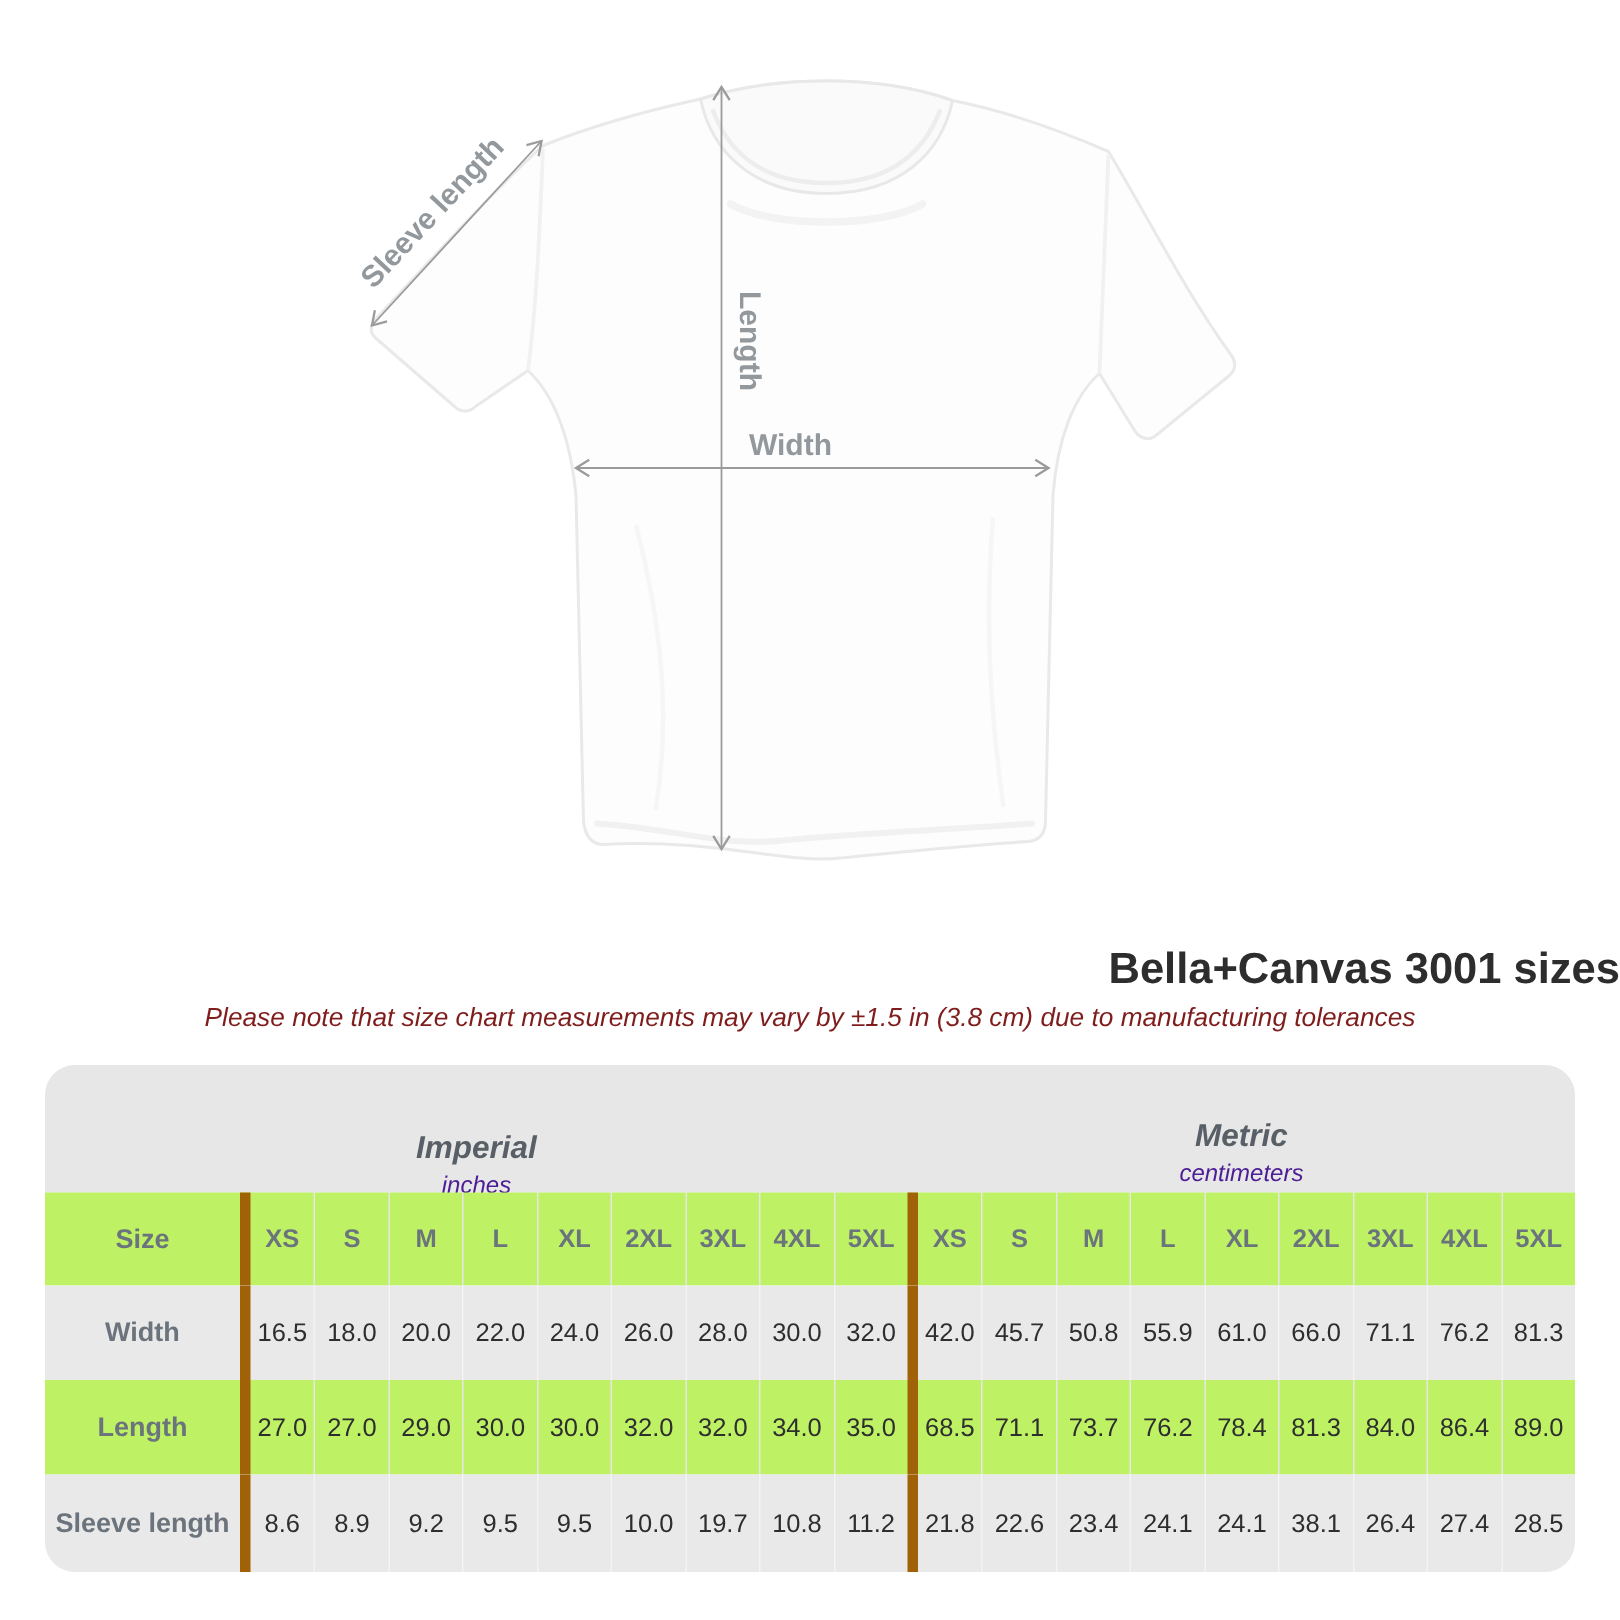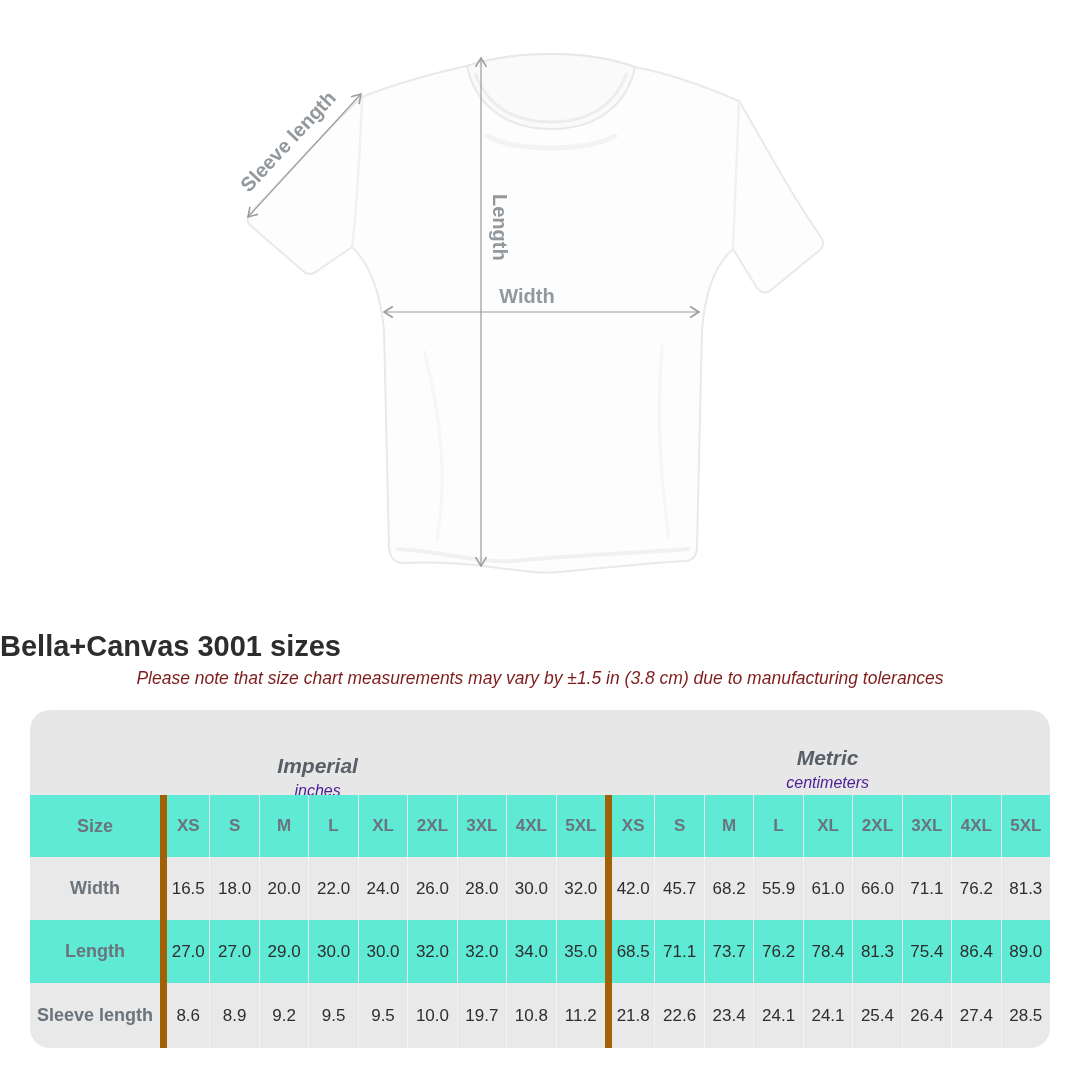--- a/index.html
+++ b/index.html
@@ -21,7 +21,7 @@
   
   .title{
     position:absolute;top:630px;left:0;width:100%;
-    margin:0;text-align:left;
+    margin:0;text-align:right;
     font-size:29px;font-weight:bold;color:#2d2d2d;
   }
   .subtitle{

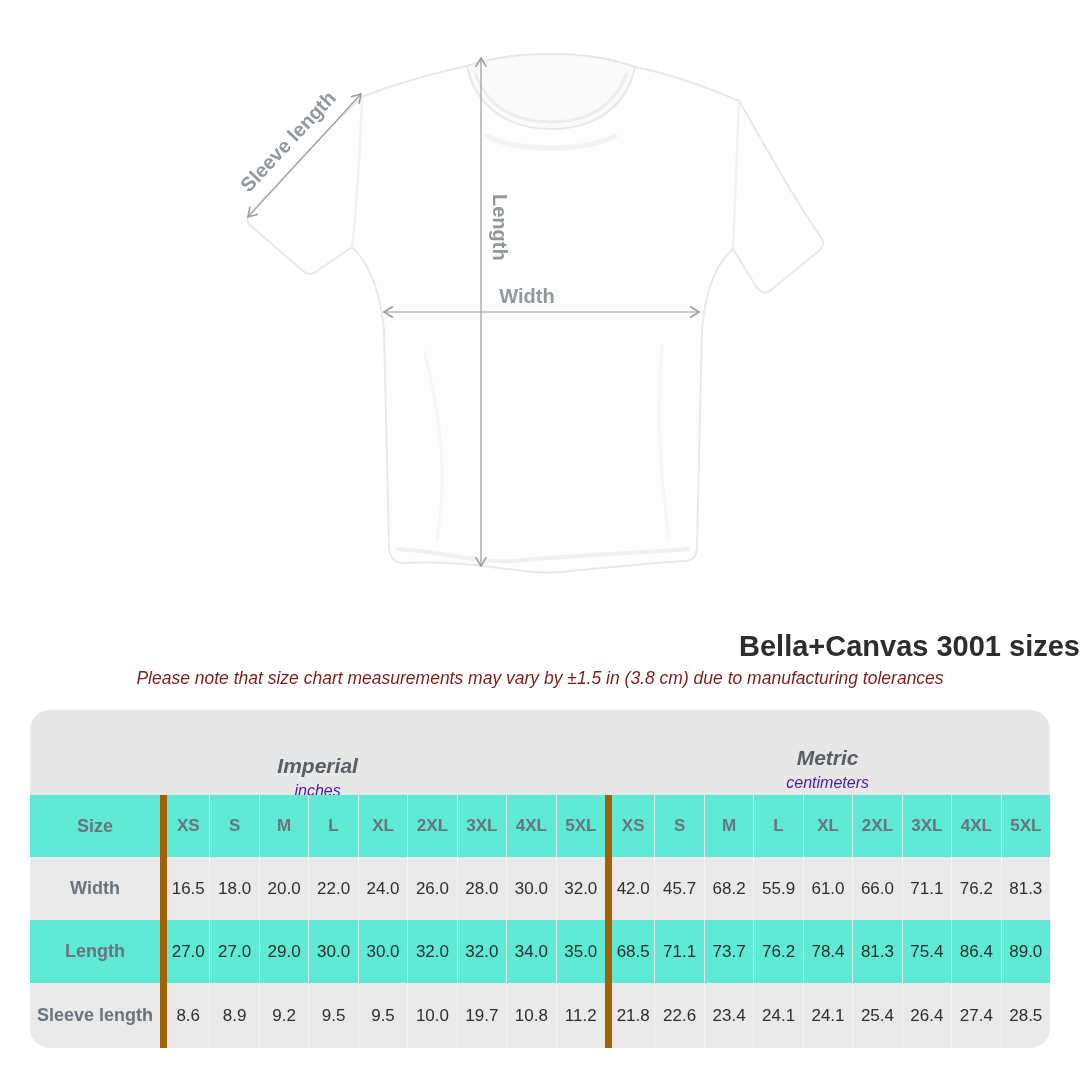--- a/index.html
+++ b/index.html
@@ -48,7 +48,7 @@
   .t-row{
     display:grid;
     grid-template-columns:130px repeat(18,1fr);
-    background:#5eead4;
+    background:#bef264;
   }
   .r-size{height:62px;}
   .r-width{height:63px;}

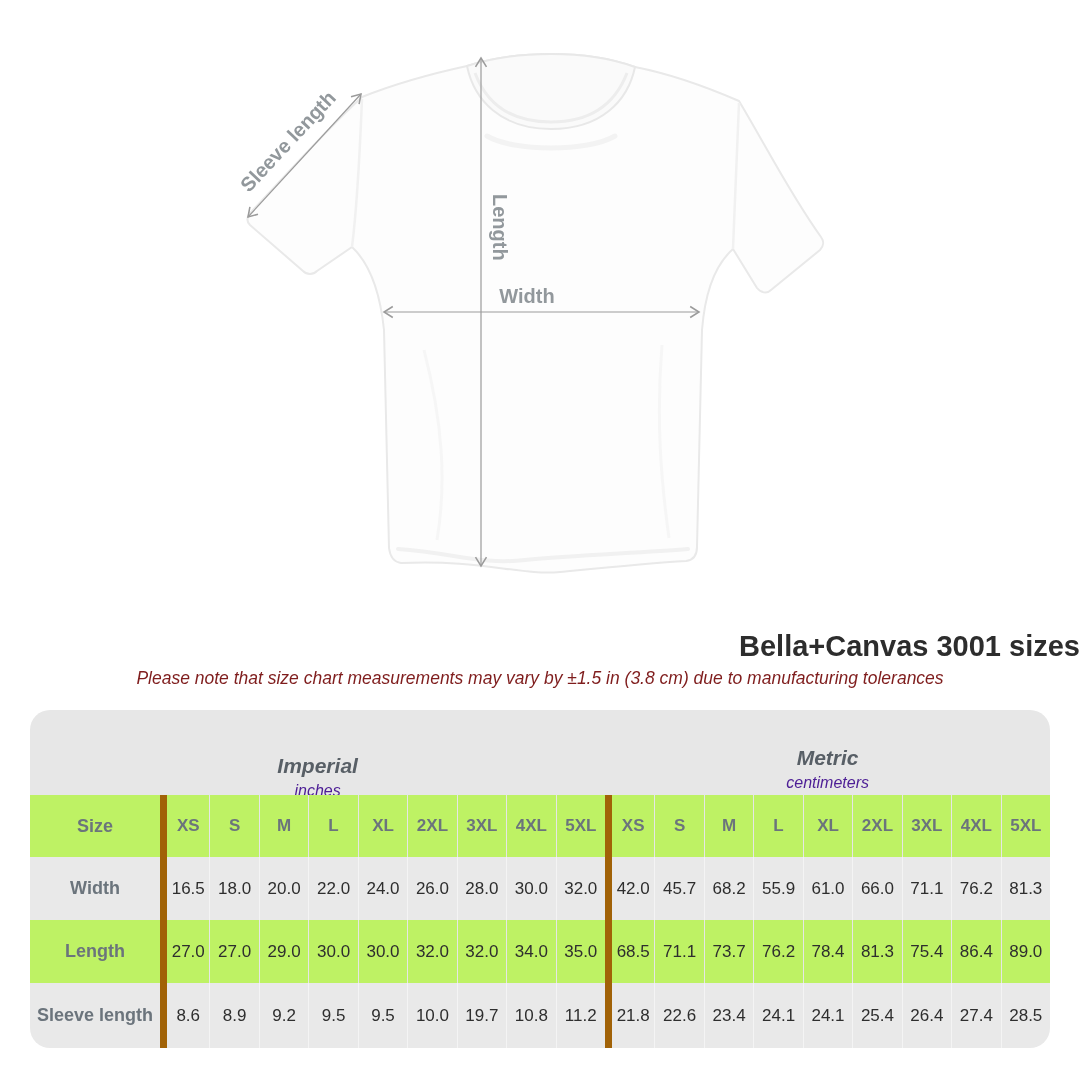--- a/index.html
+++ b/index.html
@@ -181,7 +181,7 @@
       <div class="c s">32.0</div>
       <div class="c S">42.0</div>
       <div class="c s">45.7</div>
-      <div class="c s">68.2</div>
+      <div class="c s">50.8</div>
       <div class="c s">55.9</div>
       <div class="c s">61.0</div>
       <div class="c s">66.0</div>

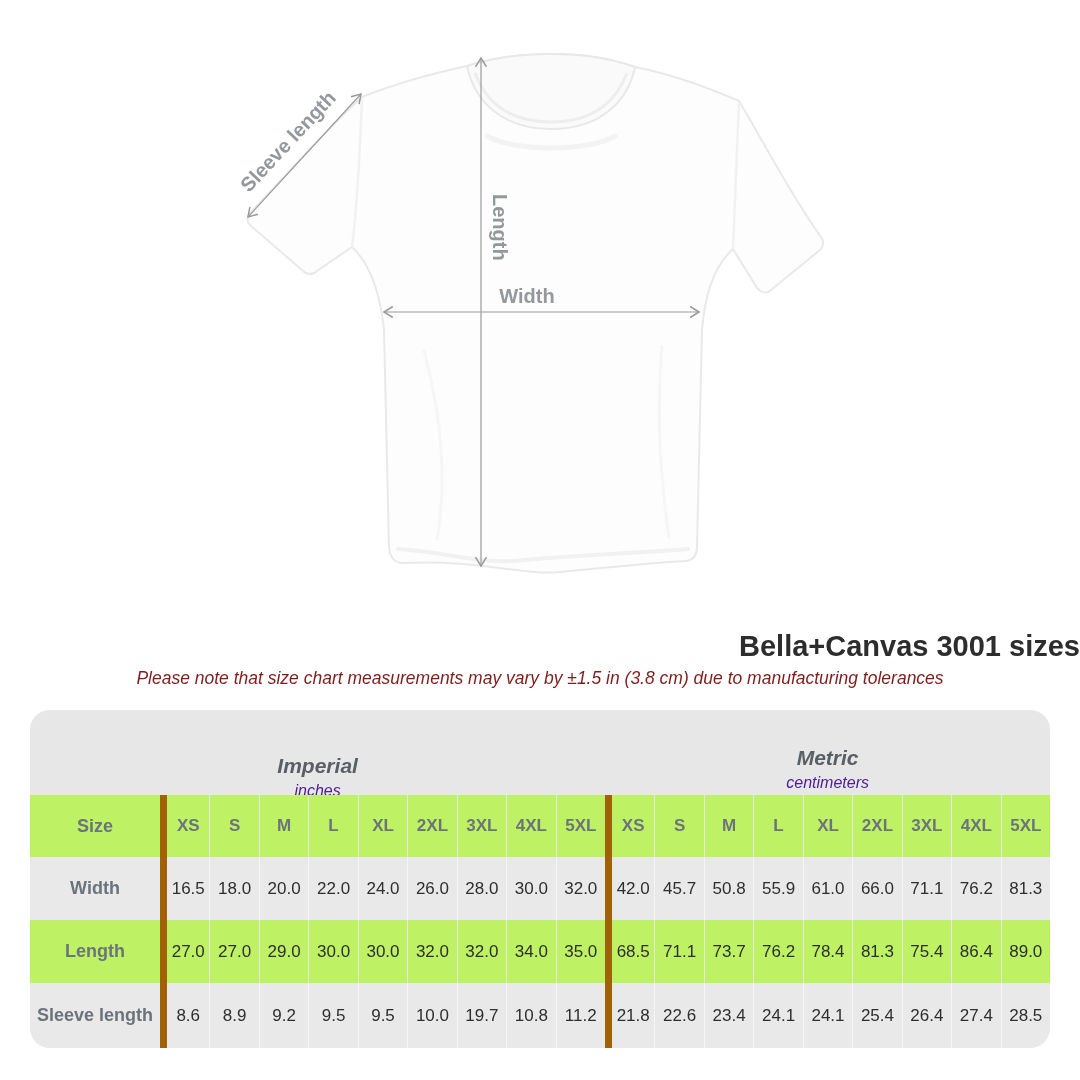--- a/index.html
+++ b/index.html
@@ -207,7 +207,7 @@
       <div class="c s">76.2</div>
       <div class="c s">78.4</div>
       <div class="c s">81.3</div>
-      <div class="c s">75.4</div>
+      <div class="c s">84.0</div>
       <div class="c s">86.4</div>
       <div class="c s">89.0</div>
     </div>

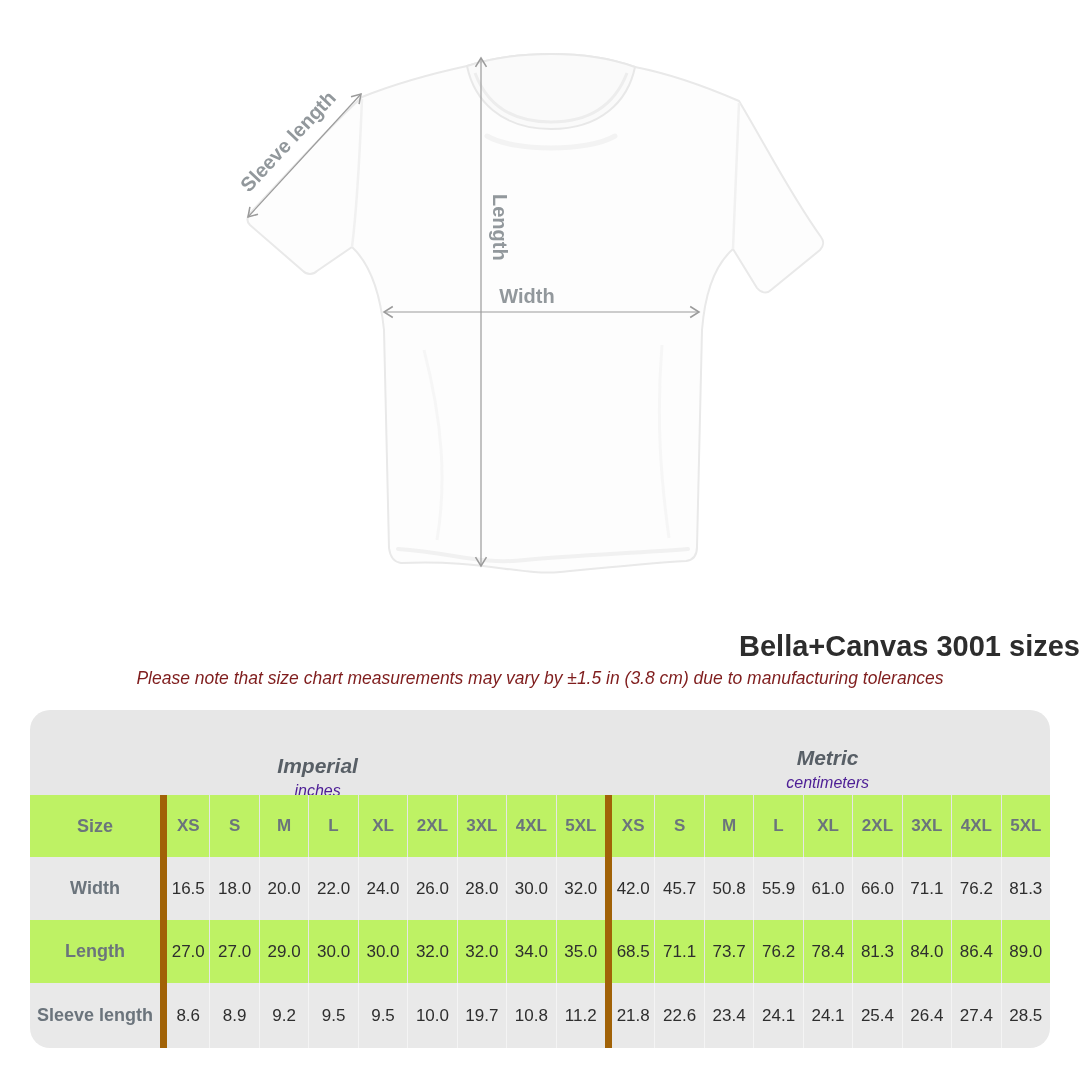--- a/index.html
+++ b/index.html
@@ -228,7 +228,7 @@
       <div class="c s">23.4</div>
       <div class="c s">24.1</div>
       <div class="c s">24.1</div>
-      <div class="c s">25.4</div>
+      <div class="c s">38.1</div>
       <div class="c s">26.4</div>
       <div class="c s">27.4</div>
       <div class="c s">28.5</div>

